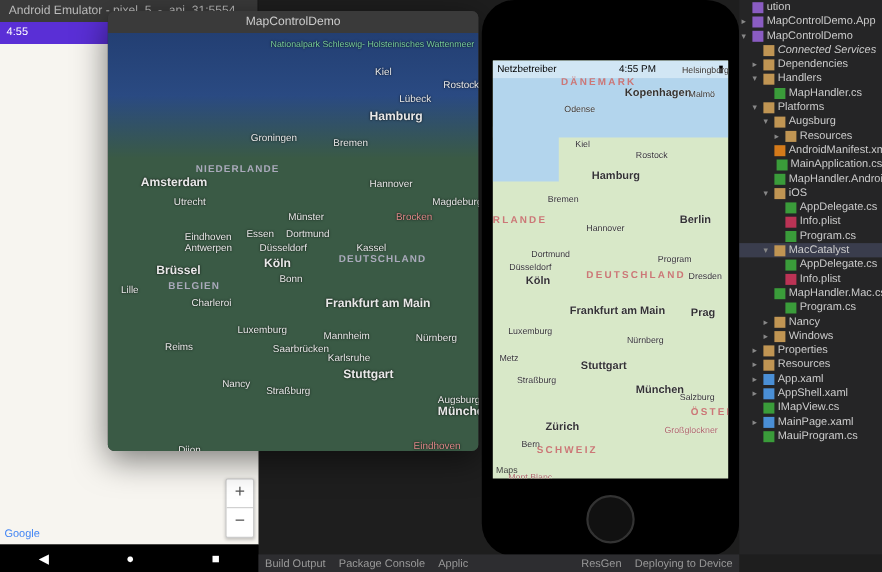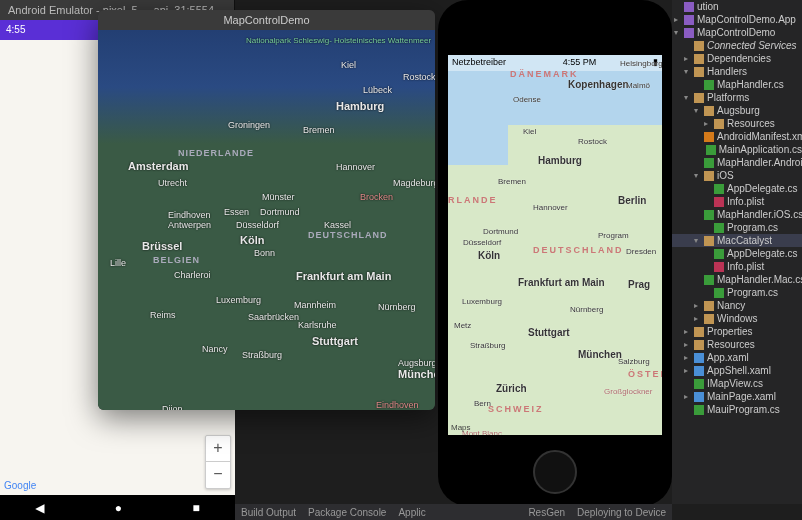--- a/index.html
+++ b/index.html
@@ -367,11 +367,6 @@
     <div class="tree-item" style="padding-left: 32px;">
       <span class="chev"></span>
       <span class="tree-icon ic-cs"></span>
-      <span>MapHandler.iOS.cs</span>
-    </div>
-    <div class="tree-item" style="padding-left: 32px;">
-      <span class="chev"></span>
-      <span class="tree-icon ic-cs"></span>
       <span>Program.cs</span>
     </div>
     <div class="tree-item selected" style="padding-left: 22px;">

